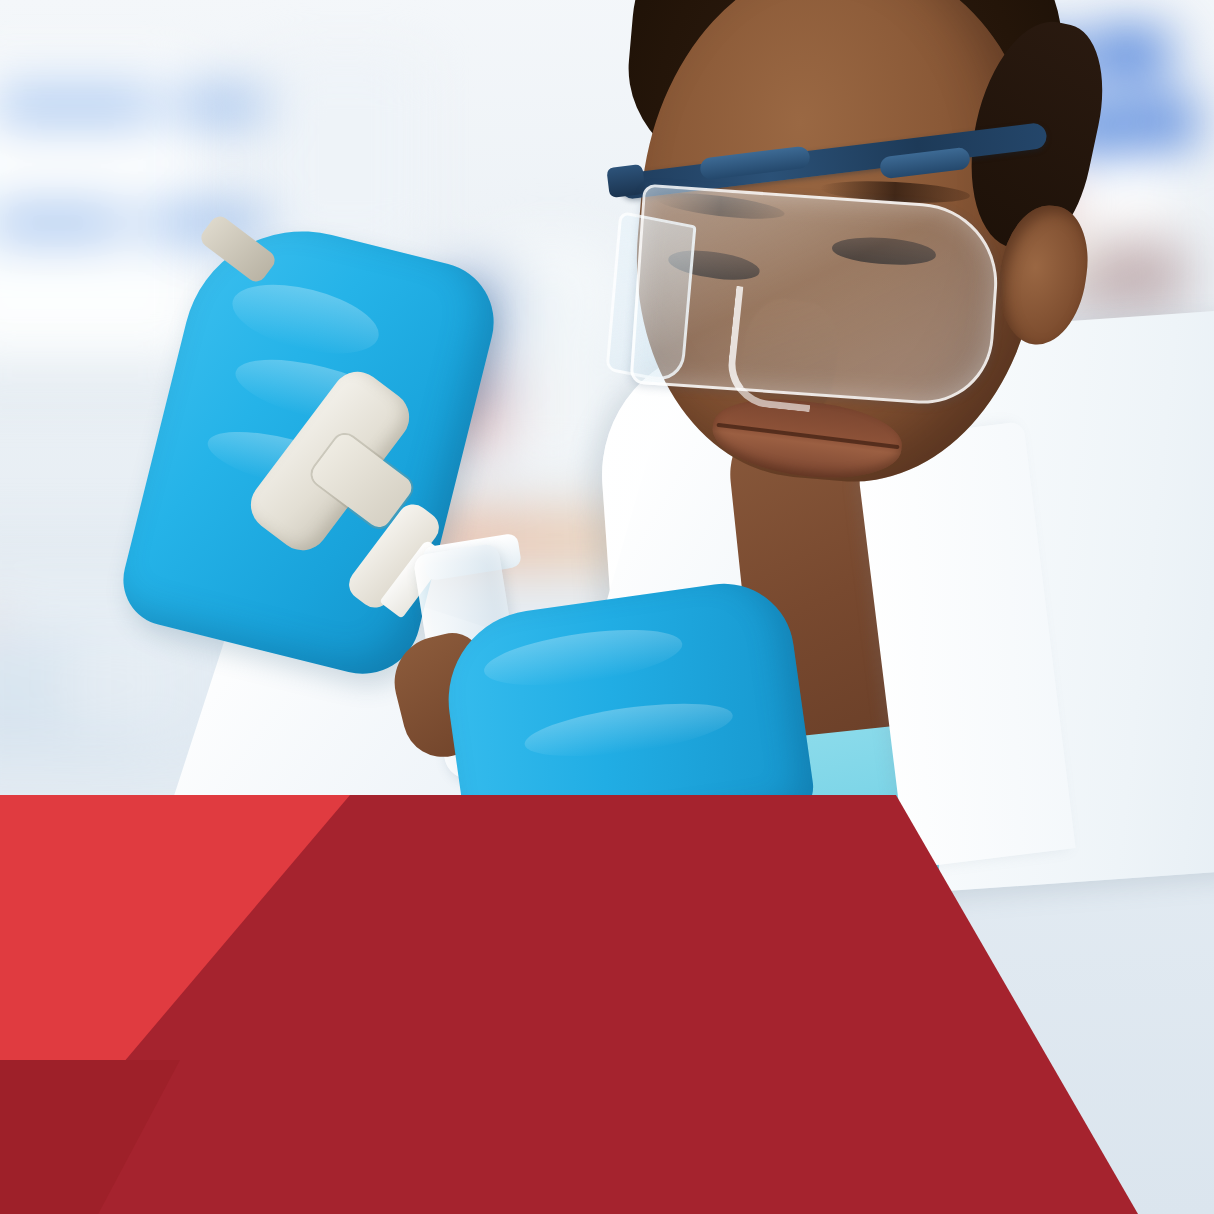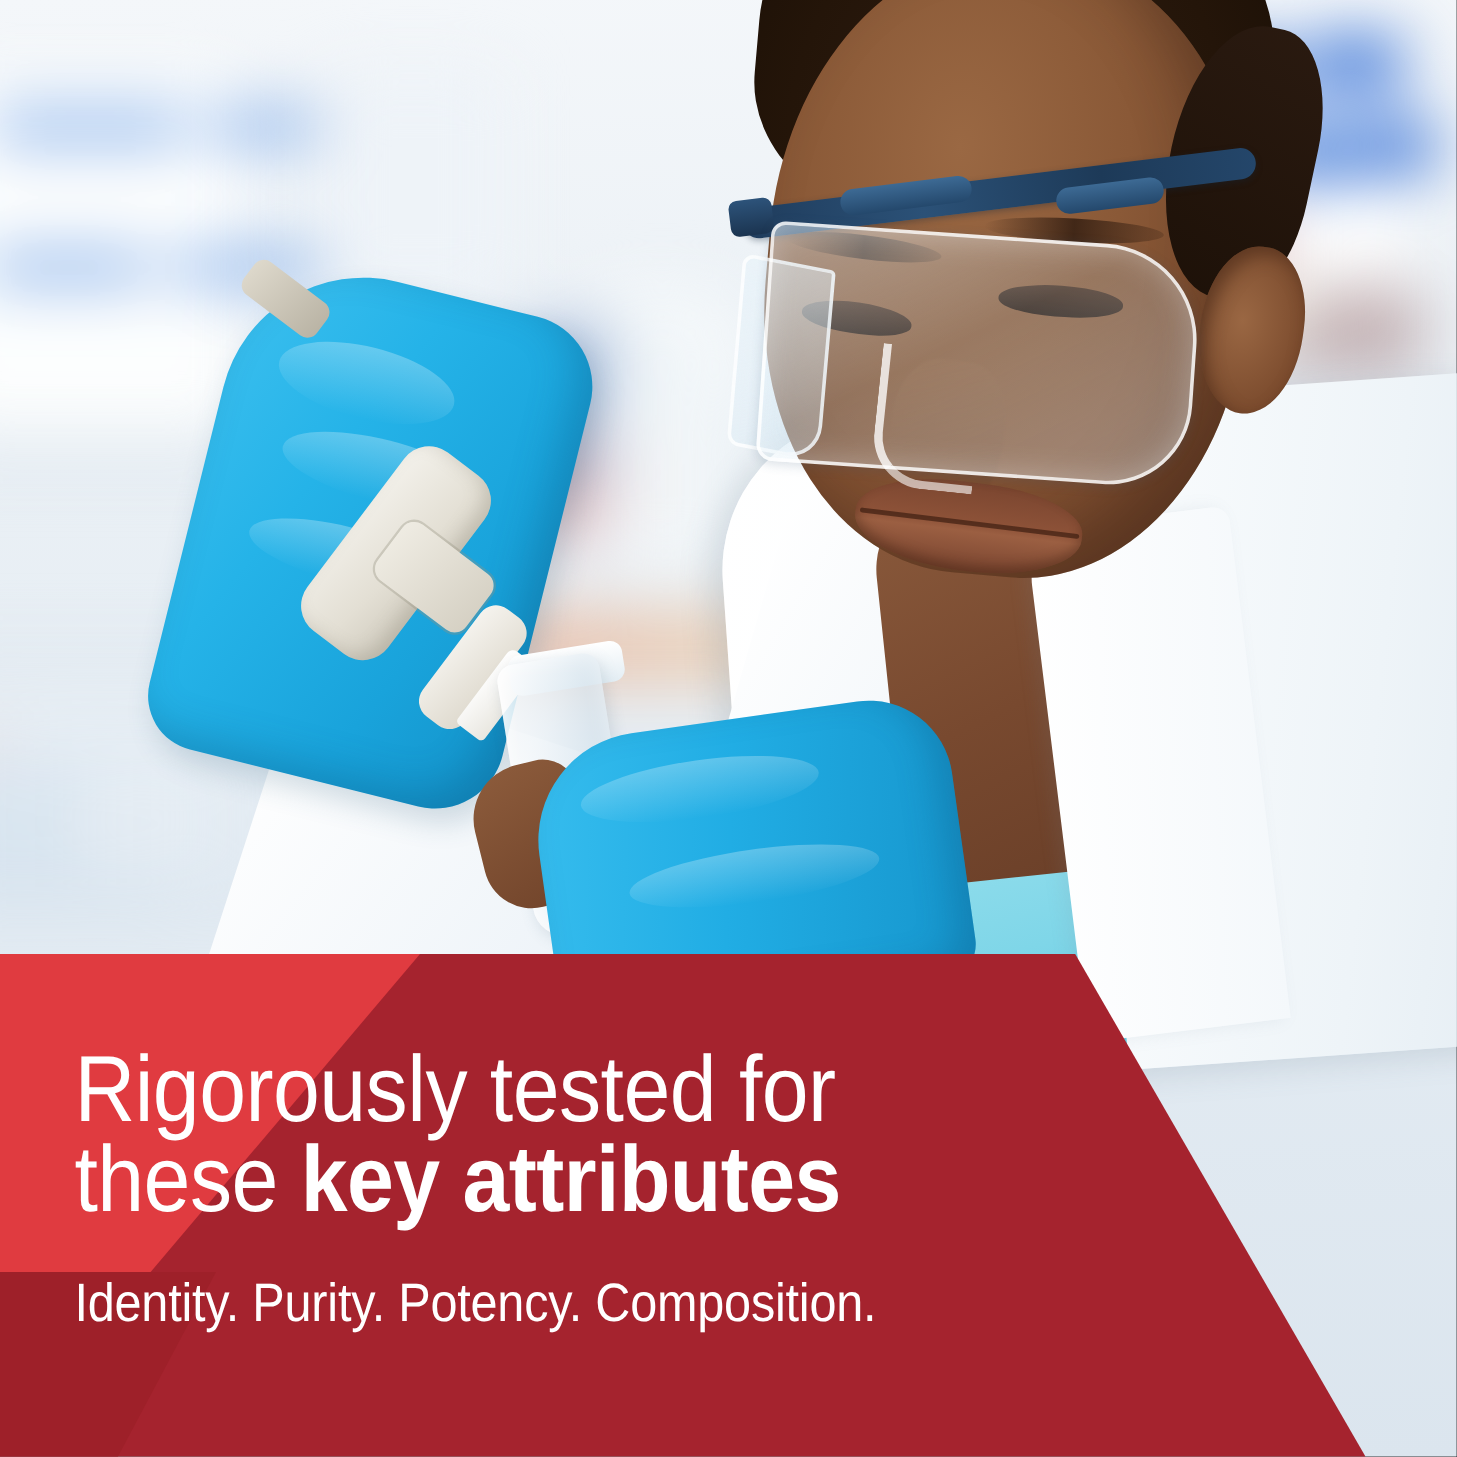--- a/index.html
+++ b/index.html
@@ -413,13 +413,6 @@
     </svg>
   </div>
 
-  <div class="banner-text">
-    <div class="headline">
-      <span class="line">Rigorously tested for</span>
-      <span class="line"><span>these </span><span class="bold">key attributes</span></span>
-    </div>
-    <div class="subline">Identity. Purity. Potency. Composition.</div>
-  </div>
 
 </div>
 

